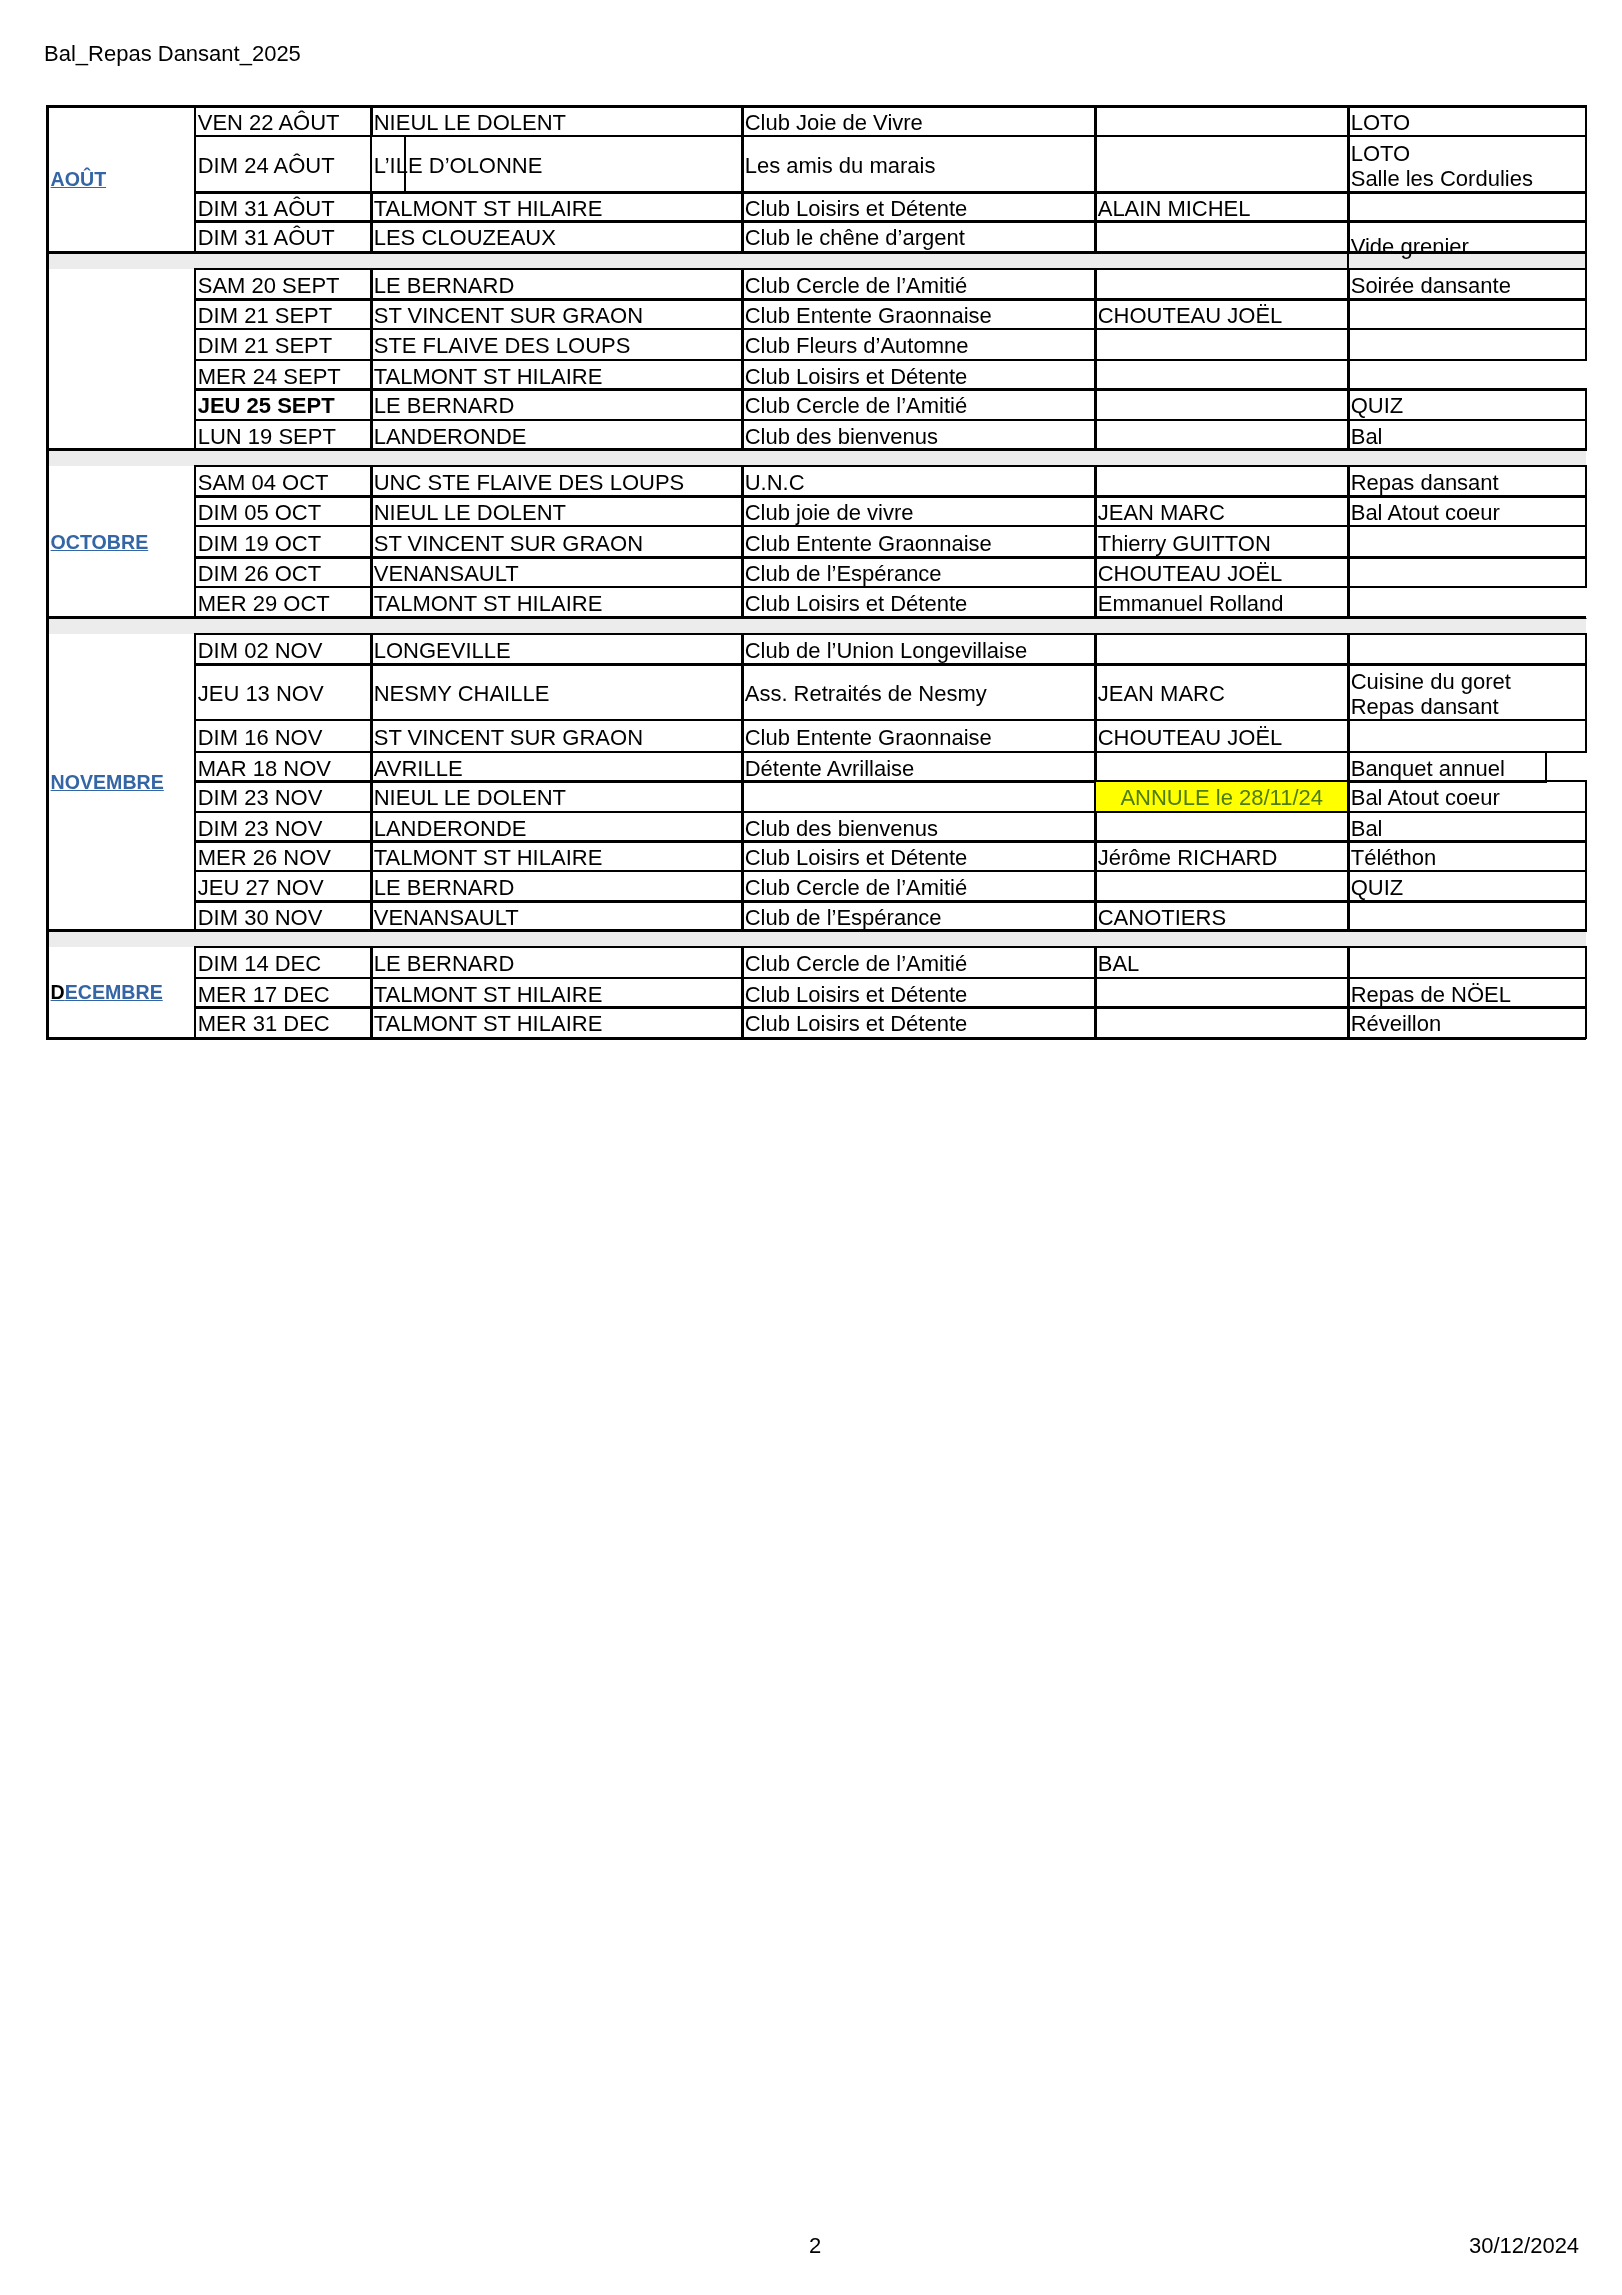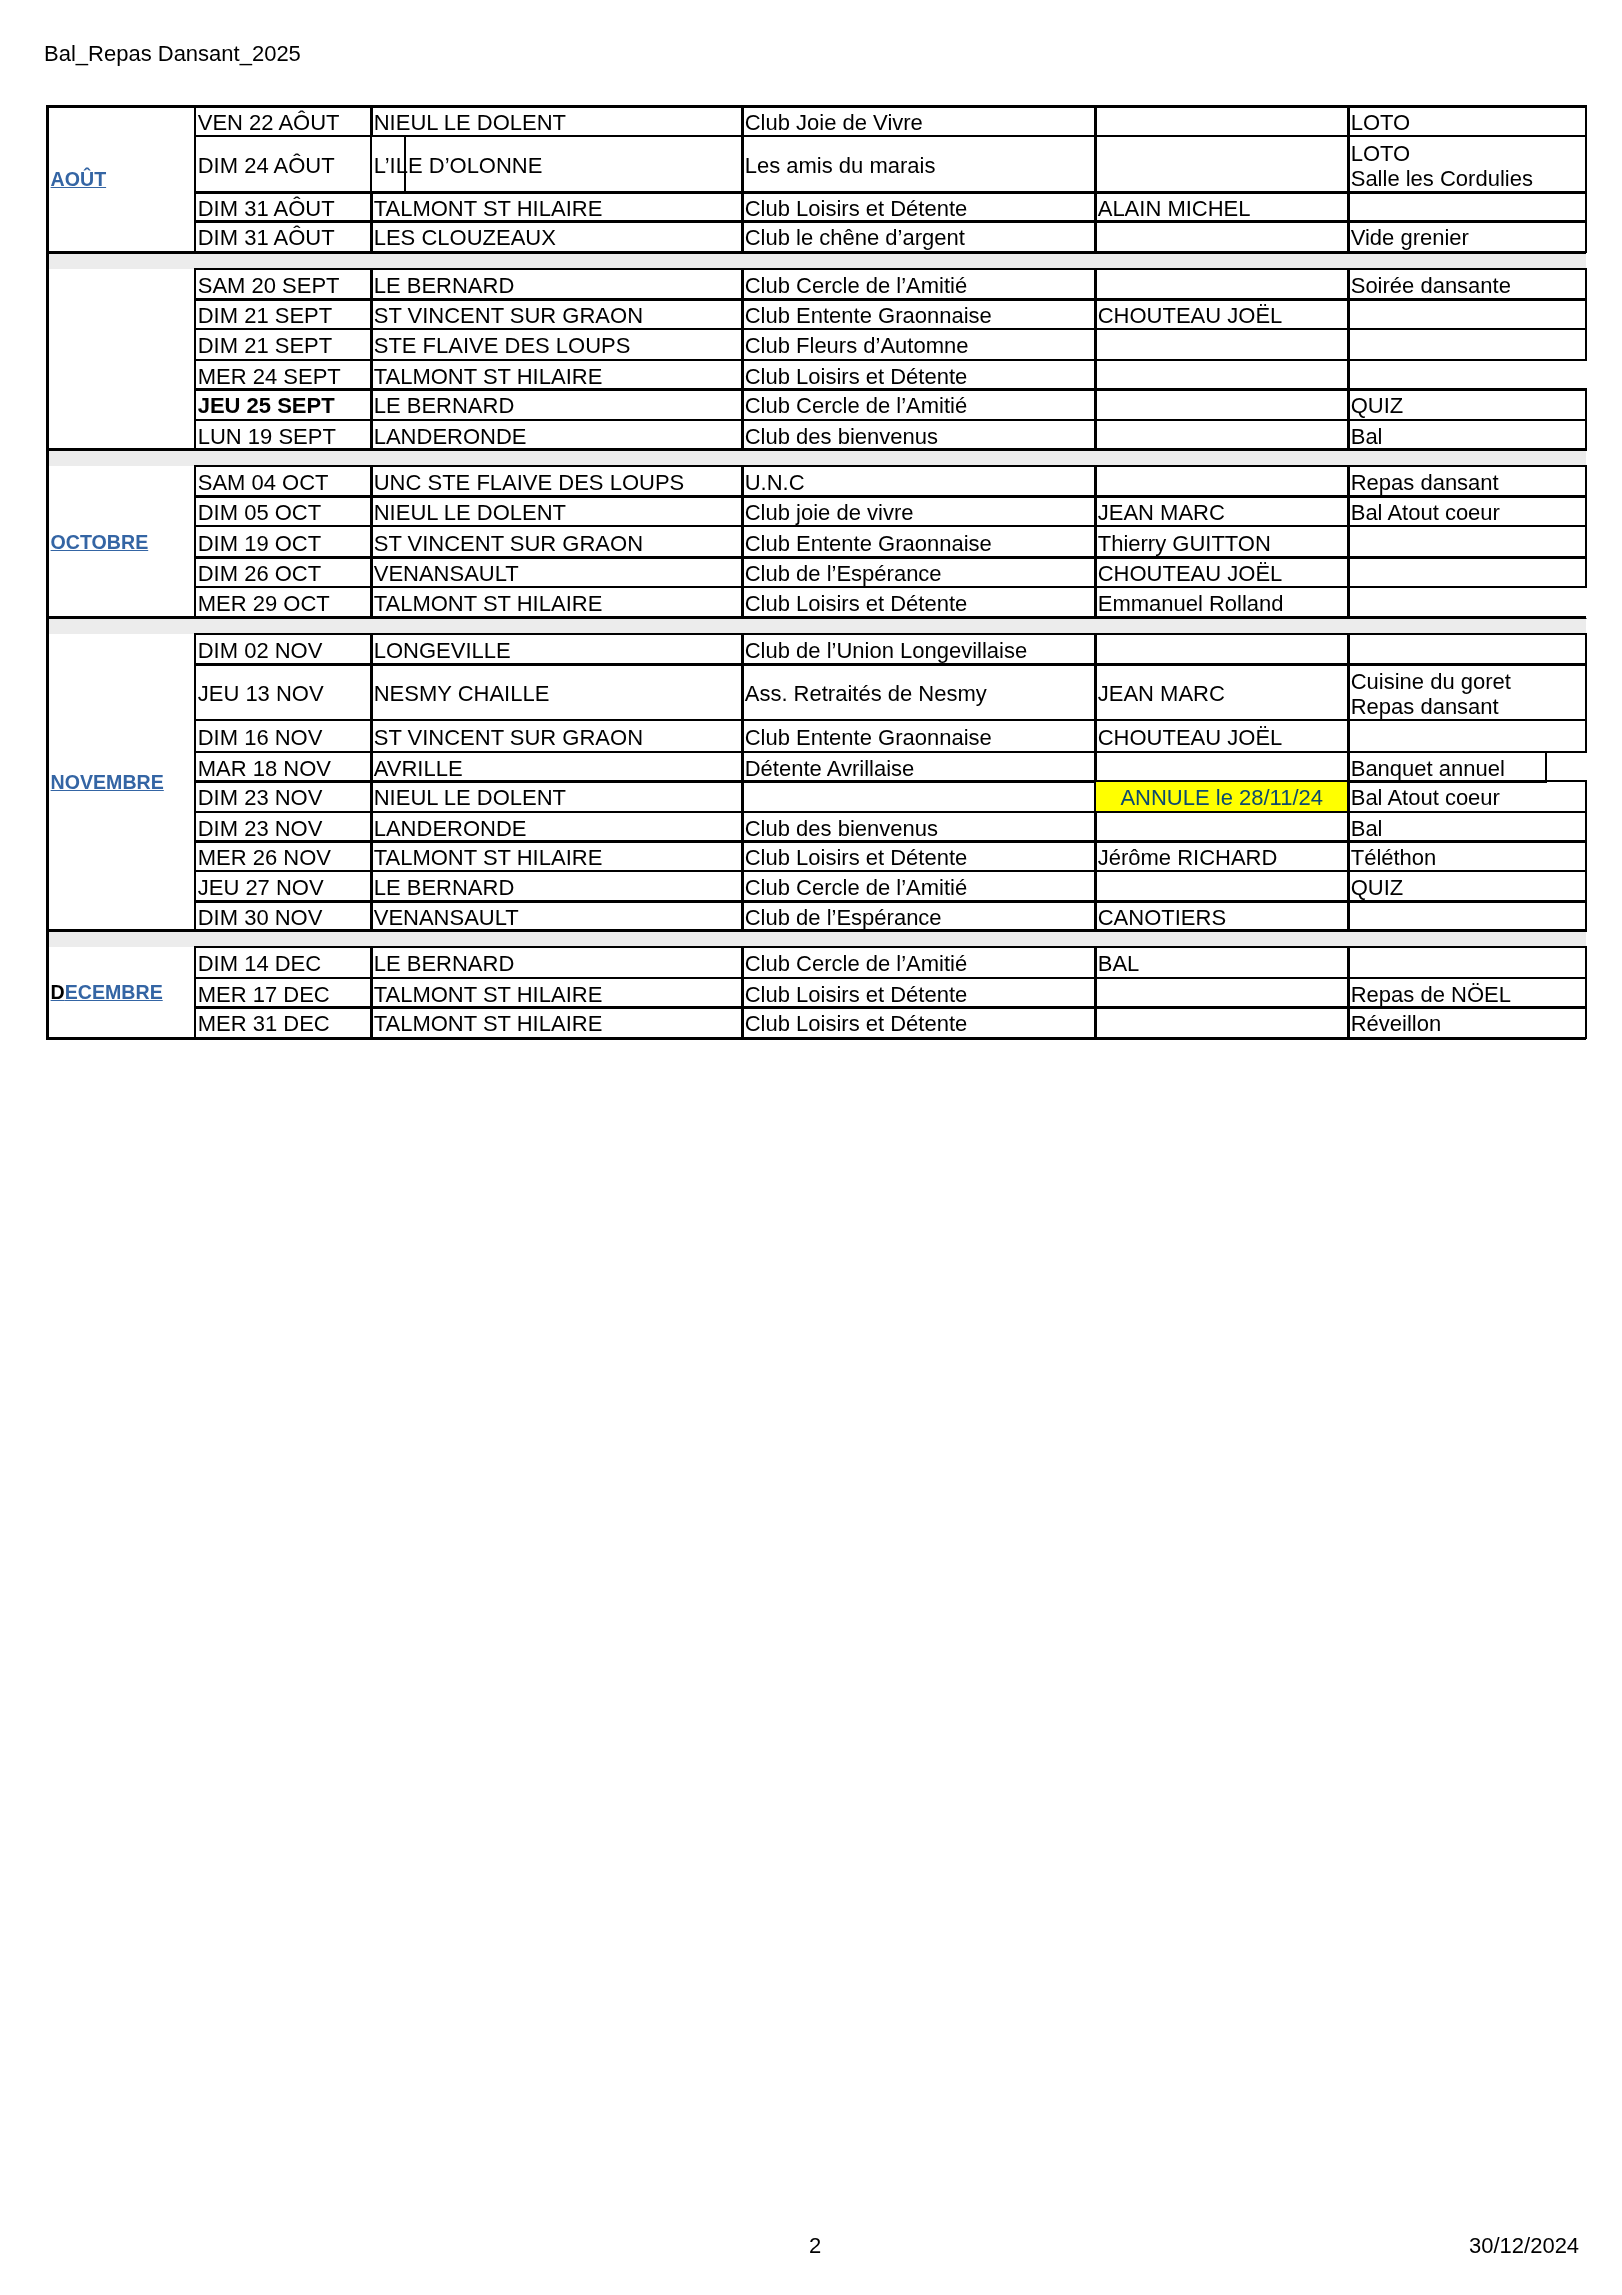--- a/index.html
+++ b/index.html
@@ -64,7 +64,7 @@
       <div class="cell" style="left: 325px; top: 116px; width: 374px; height: 33px;">LES CLOUZEAUX</div>
       <div class="cell" style="left: 696px; top: 116px; width: 356px; height: 33px;">Club le chêne d’argent</div>
       <div class="cell" style="left: 1049px; top: 116px; width: 256px; height: 33px;"></div>
-      <div class="cell" style="left: 1302px; top: 116px; width: 240px; height: 33px;">Vide grenier</div>
+      <div class="cell" style="left: 1302px; top: 116px; width: 240px; height: 50px;">Vide grenier</div>
     </div>
     <div class="hline" style="top: 343px;"></div>
     <div style="position: absolute; left: 0px; top: 0px;">

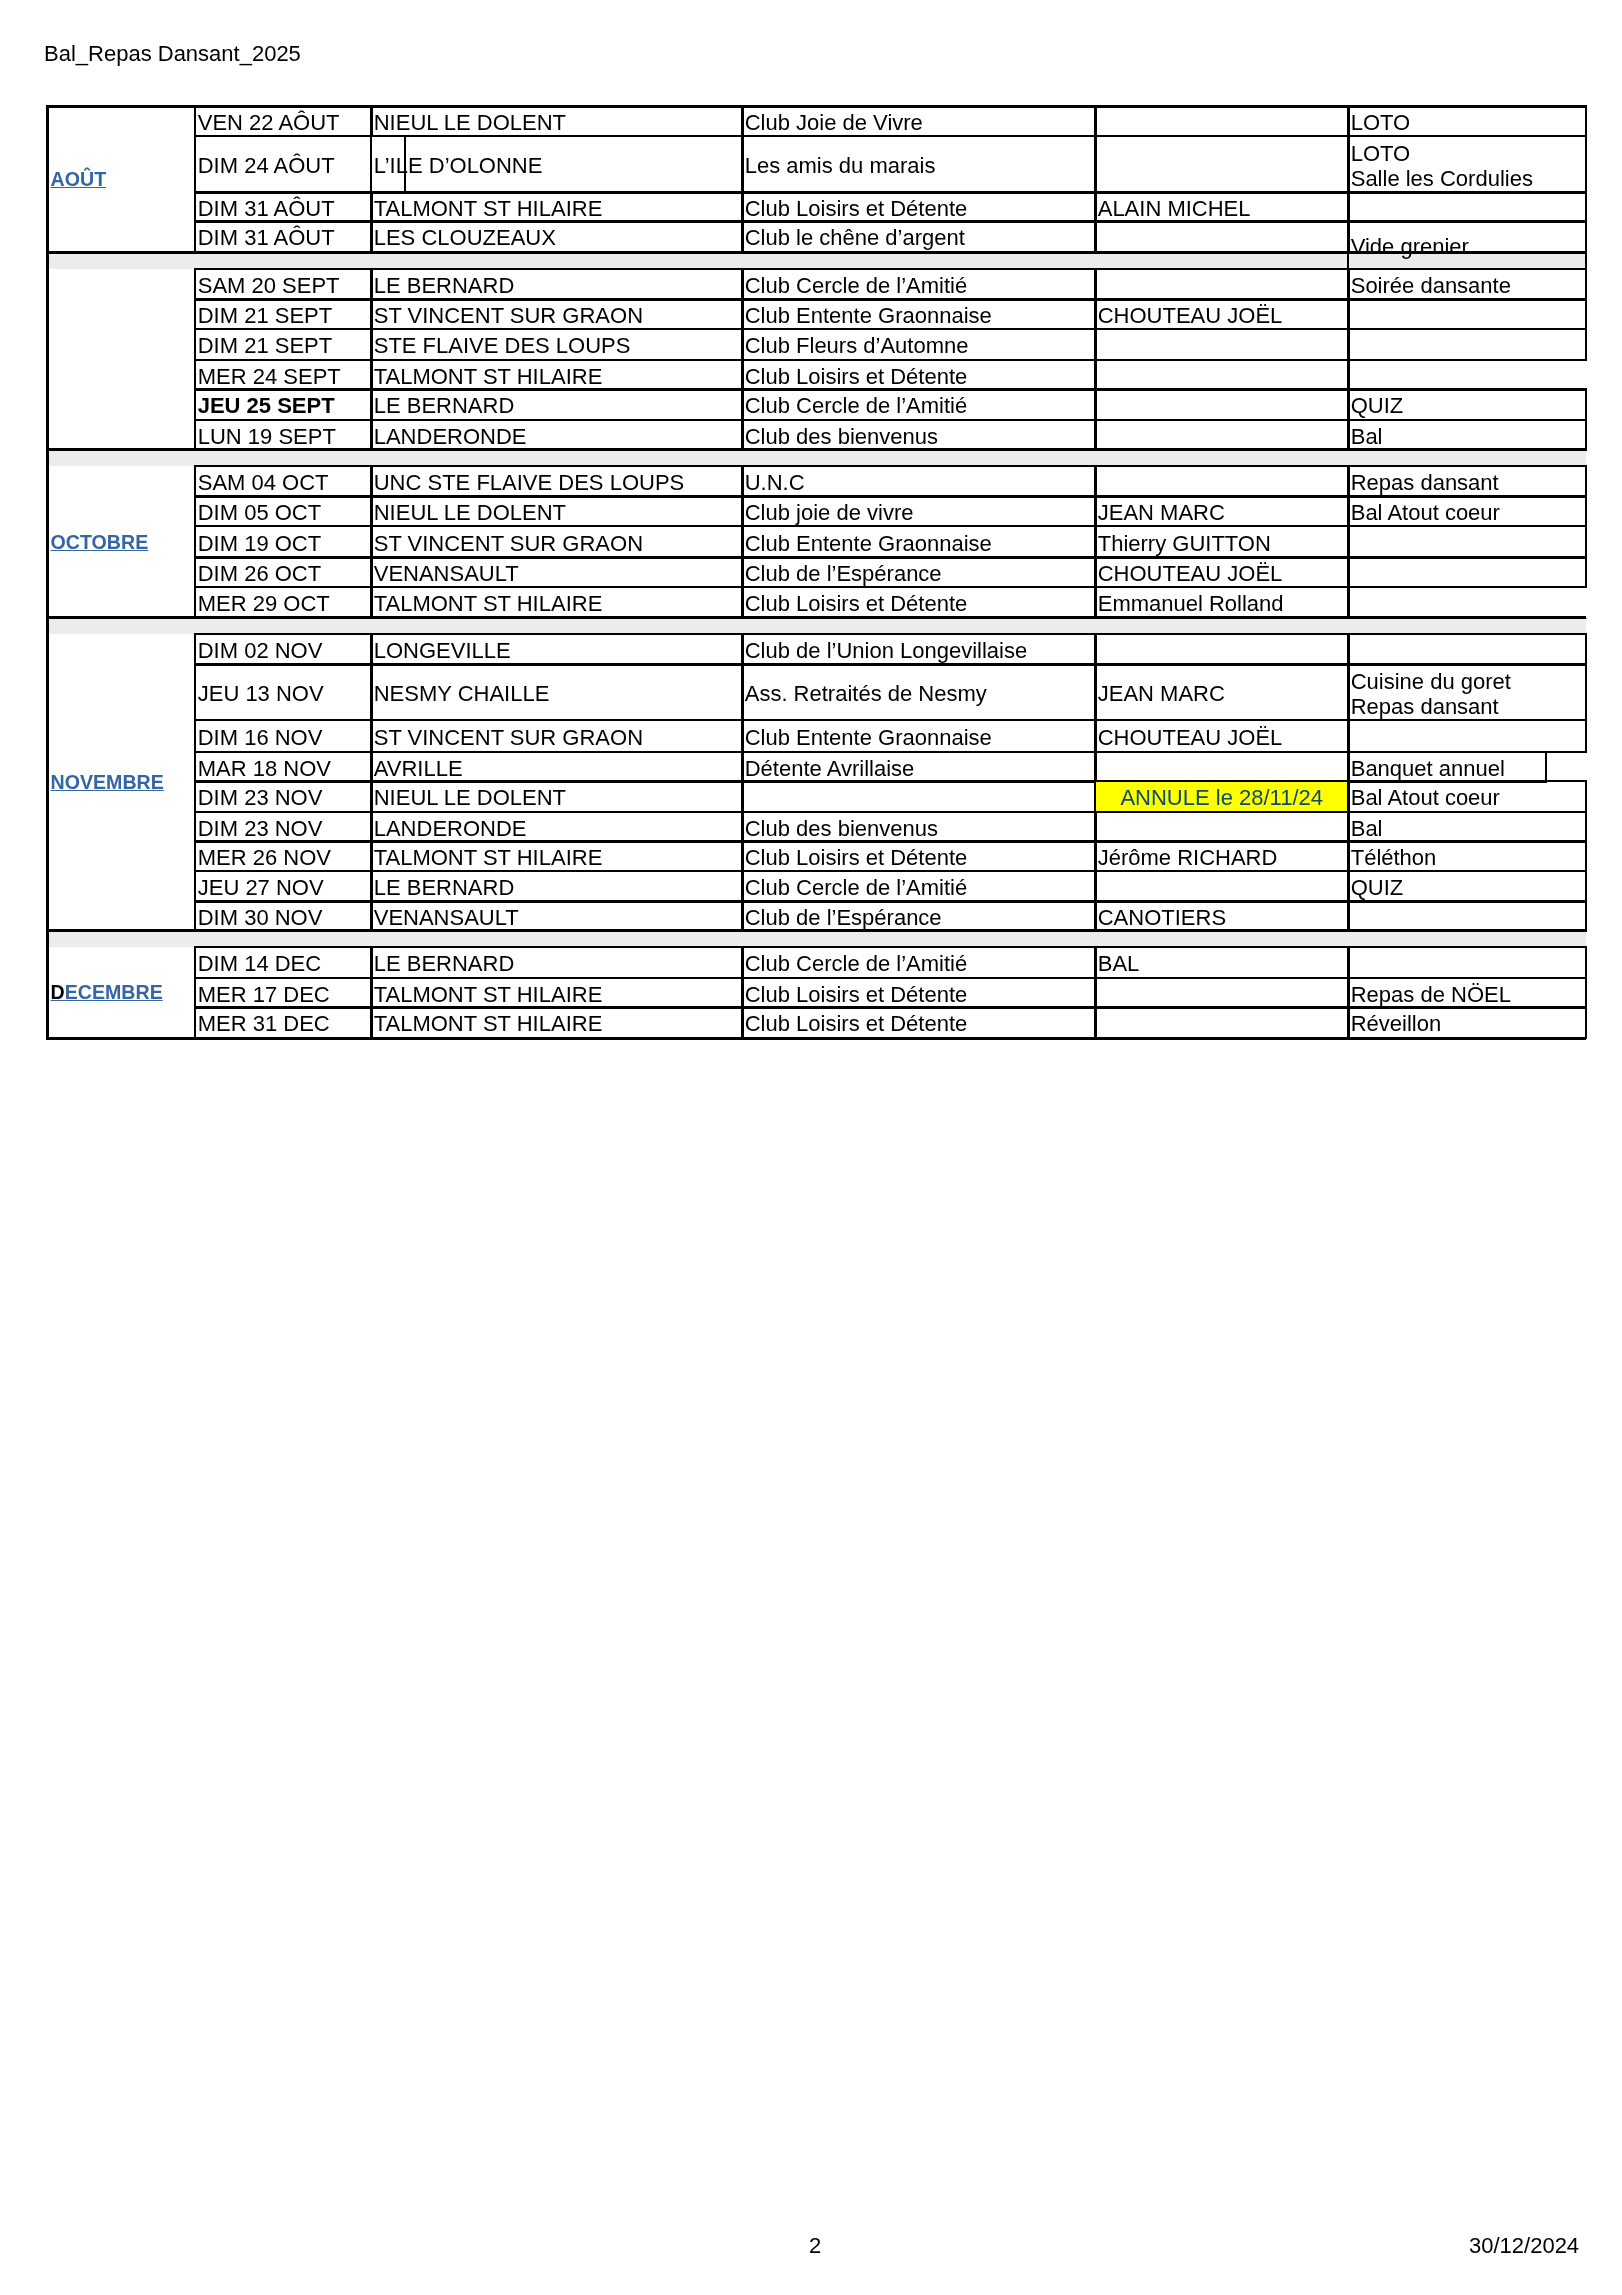--- a/index.html
+++ b/index.html
@@ -17,7 +17,7 @@
            font-size:19.6px; font-weight:bold; color:#3465a4; text-decoration:underline;
            display:flex; align-items:center; padding-left:2.6px; }
   .month .first { color:#000; }
-  .cancel { background:#ffff00; color:#0c4a6e; justify-content:center; }
+  .cancel { background:#ffff00; color:#4d7c0f; justify-content:center; }
   .hline { position:absolute; left:0; width:1540px; height:2.6px; background:#000; }
   .footer-page { position:absolute; left:809px; top:2233px; font-size:22px; }
   .footer-date { position:absolute; left:1469px; top:2233px; font-size:22px; }

